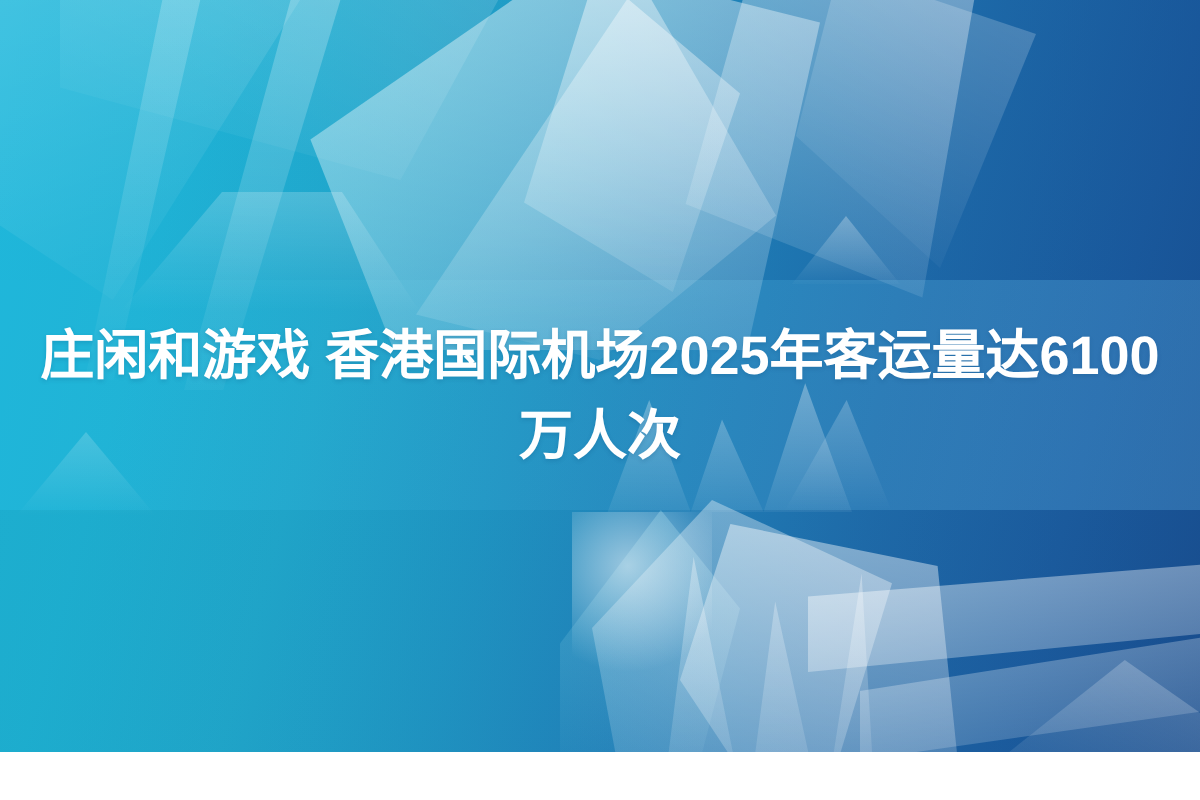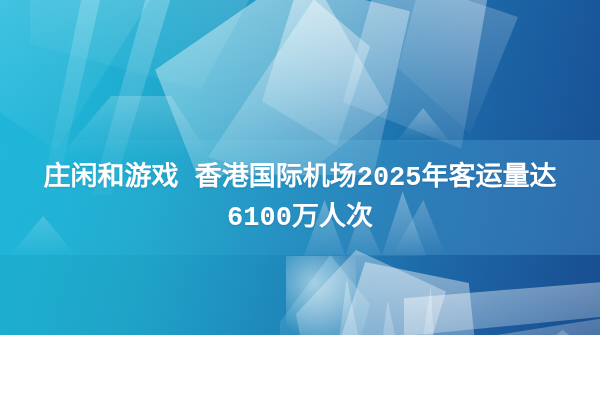--- a/index.html
+++ b/index.html
@@ -12,9 +12,9 @@
   #banner {
     position: relative;
     width: 600px;
-    height: 335px;
+    height: 376px;
     overflow: hidden;
-    font-family: Liberation Mono, monospace;
+    font-family: Liberation Sans, sans-serif;
     
     background:
       linear-gradient(105deg,

